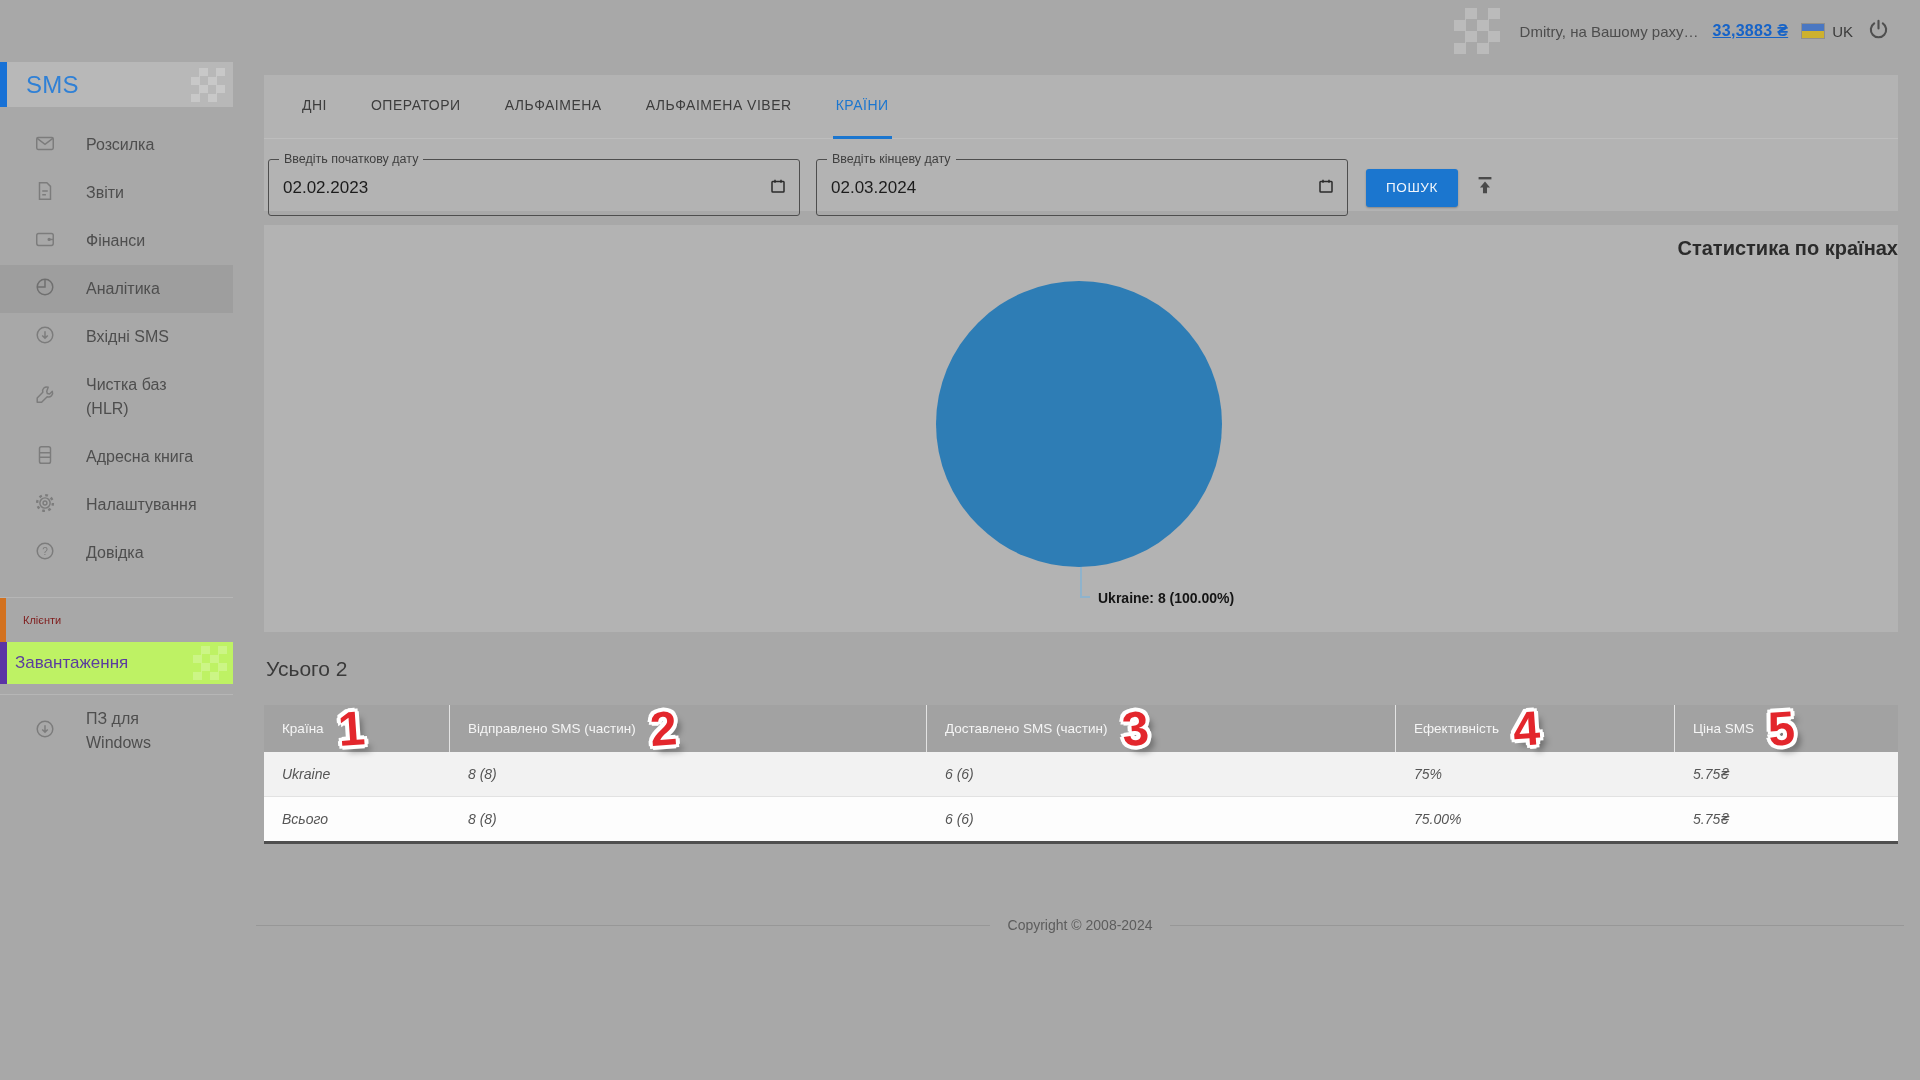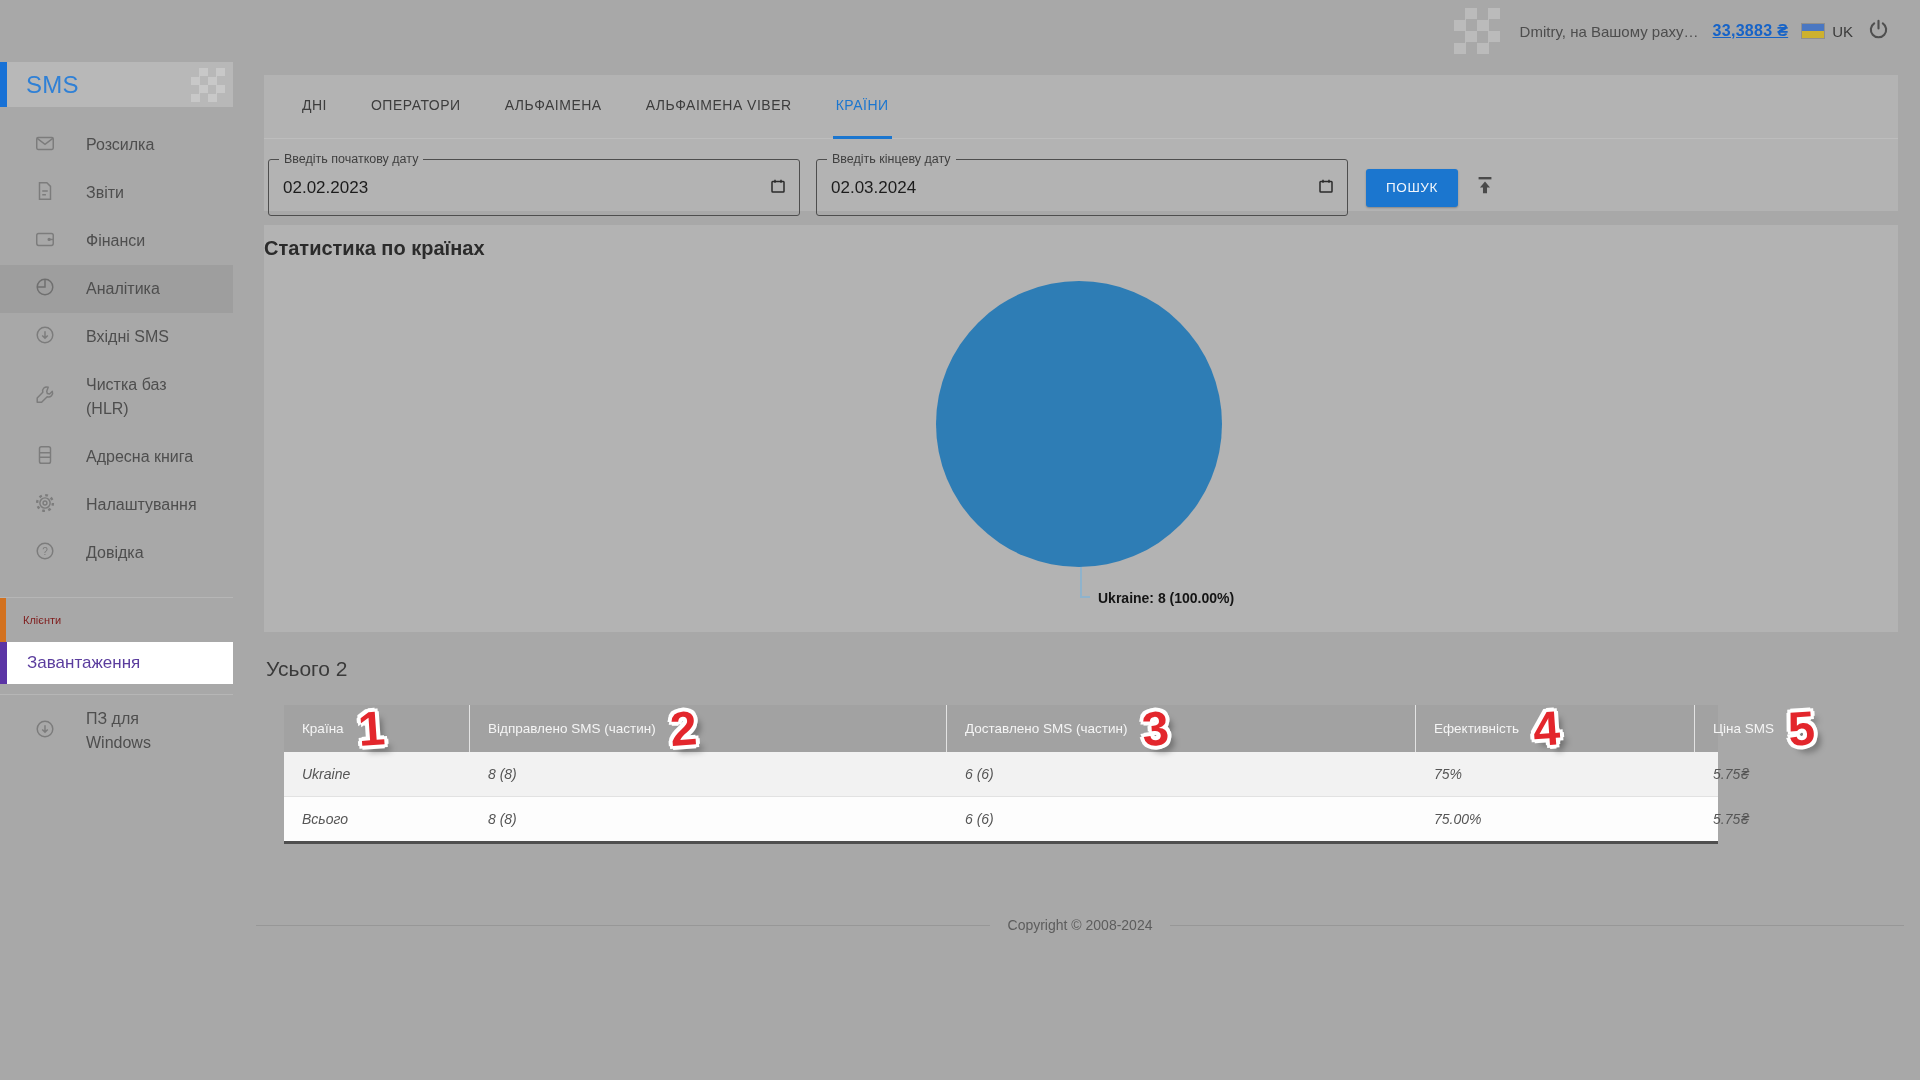--- a/index.html
+++ b/index.html
@@ -90,7 +90,7 @@
 
   
   .card-chart { top:225px; height:407px; }
-  .chart-title { padding-top:12px; text-align:left; font-size:20px; font-weight:bold; color:#2b2b2b; }
+  .chart-title { padding-top:12px; text-align:right; font-size:20px; font-weight:bold; color:#2b2b2b; }
   .pie { position:absolute; left:672px; top:56px; width:286px; height:286px; border-radius:50%; background:#2e7db5; cursor:pointer; }
   .leader { position:absolute; left:816px; top:342px; width:10px; height:31px; border-left:2px solid #8fb3cc; border-bottom:2px solid #8fb3cc; }
   .slice-label { position:absolute; left:834px; top:365px; font-size:14px; font-weight:bold; color:#141414; }

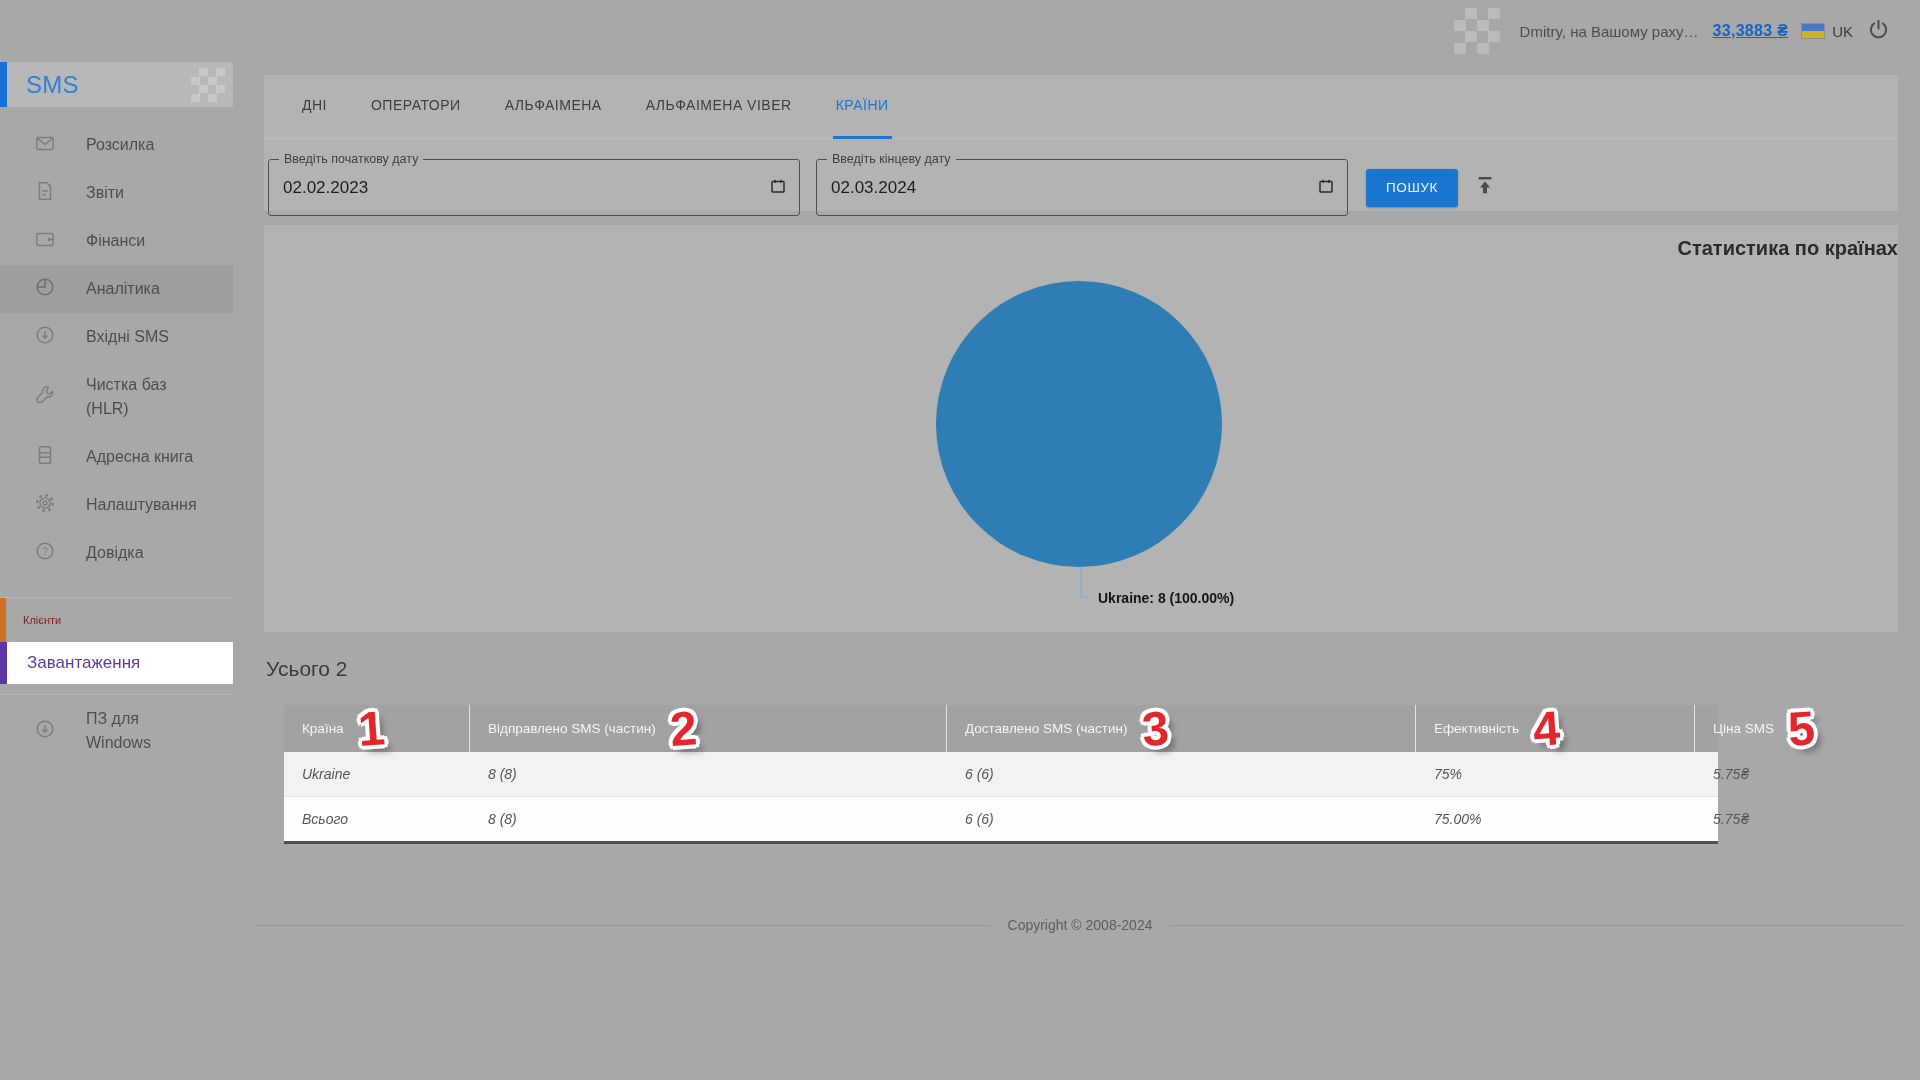--- a/index.html
+++ b/index.html
@@ -53,7 +53,7 @@
   }
   .downloads-item {
     position:relative; height:42px; display:flex; align-items:center;
-    background:#ffffff; border-left:7px solid #5b35a5; padding-left:20px;
+    background:#bef264; border-left:7px solid #5b35a5; padding-left:8px;
     color:#5b3d9e; font-size:17px; cursor:pointer;
   }
   .downloads-item .pixels { position:absolute; right:6px; top:4px; width:34px; height:34px; background-size:17px 17px; }

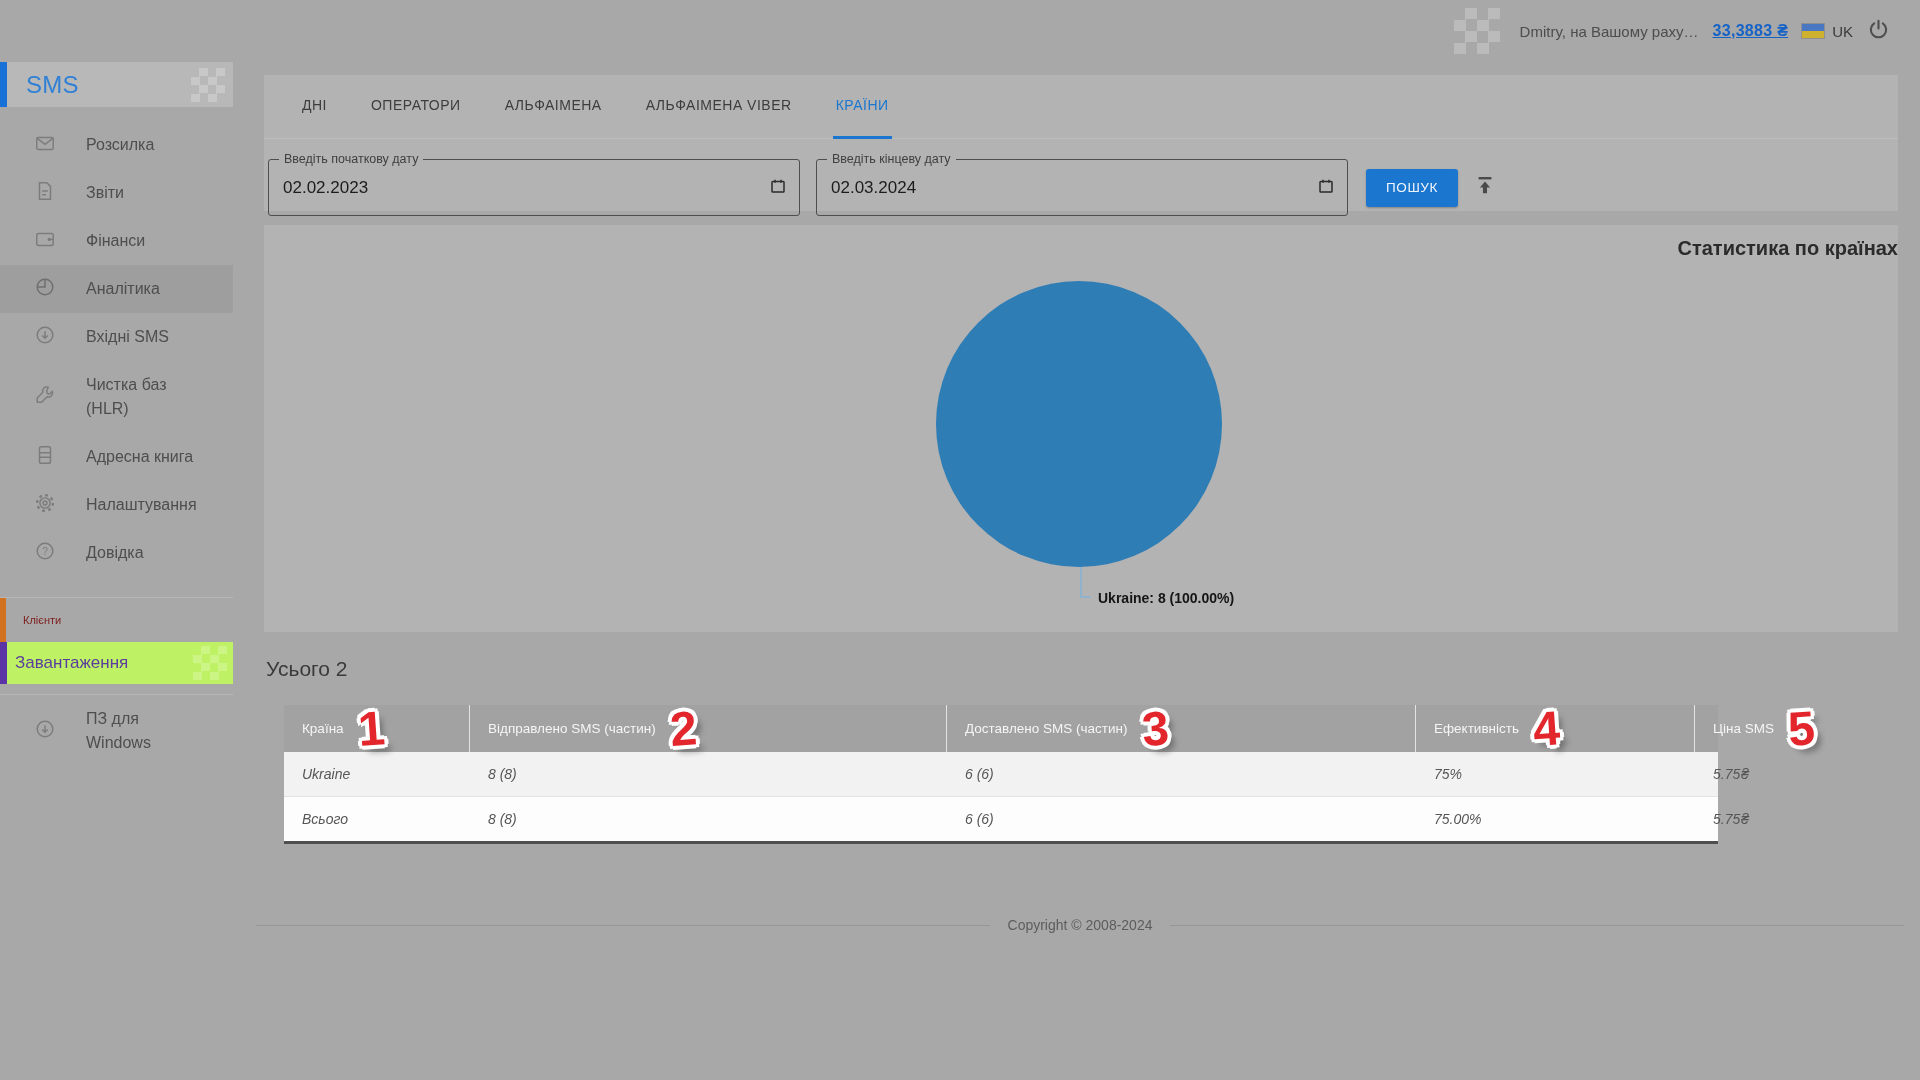--- a/index.html
+++ b/index.html
@@ -97,7 +97,7 @@
 
   
   .summary { position:absolute; left:266px; top:657px; font-size:21px; color:#3a3a3a; }
-  .table { position:absolute; left:264px; top:705px; width:1434px; border-bottom:3px solid #4f4f4f;margin-left:20px; }
+  .table { position:absolute; left:264px; top:705px; width:1634px; border-bottom:3px solid #4f4f4f; }
   .thead, .trow { display:grid; grid-template-columns:186px 477px 469px 279px 223px; }
   .thead { background:#a2a2a2; height:47px; }
   .th {

